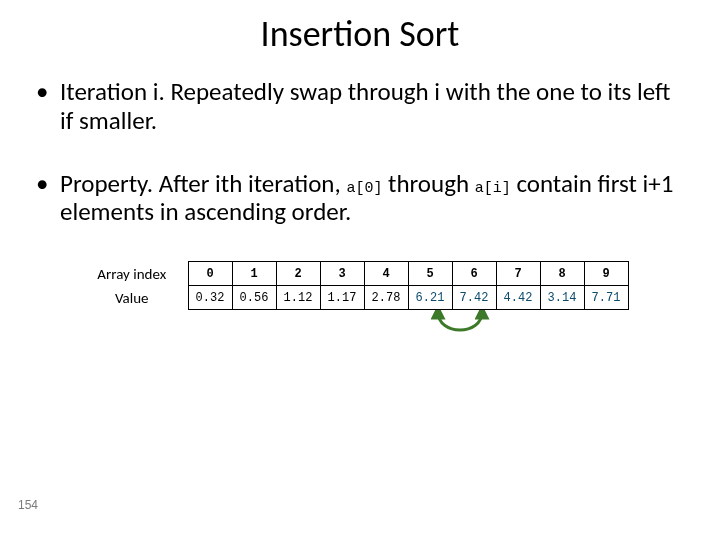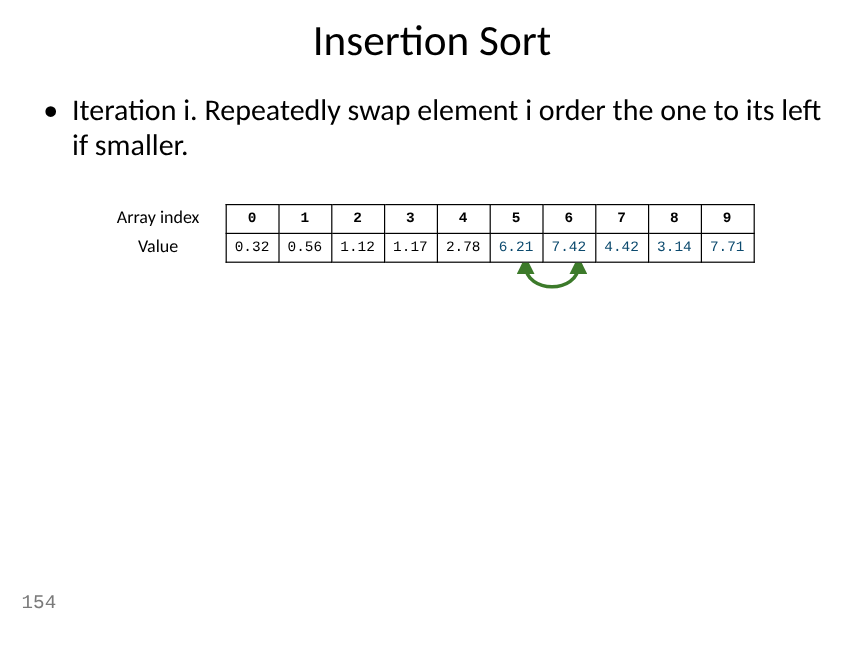--- a/index.html
+++ b/index.html
@@ -95,7 +95,7 @@
 
 <ul>
   <li class="bullet">
-    <span>Iteration i.  Repeatedly swap element i order the one to its left if smaller.</span>
+    <span>Iteration i.  Repeatedly swap through i with the one to its left if smaller.</span>
   </li>
 </ul>
 

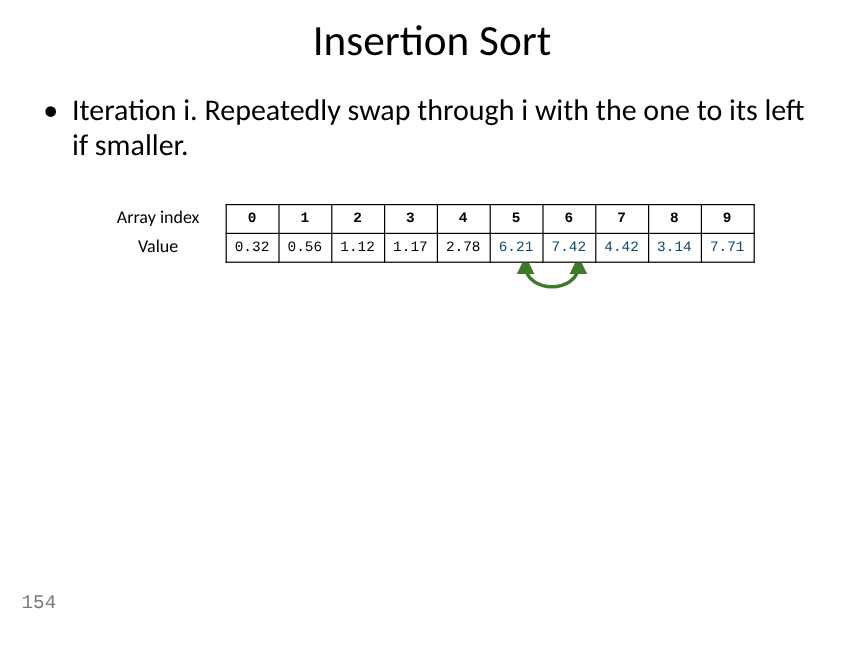--- a/index.html
+++ b/index.html
@@ -97,6 +97,9 @@
   <li class="bullet">
     <span>Iteration i.  Repeatedly swap through i with the one to its left if smaller.</span>
   </li>
+  <li class="bullet">
+    <span>Property.  After ith iteration, </span><span class="code">a[0]</span><span> through </span><span class="code">a[i]</span><span> contain first i+1 elements in ascending order.</span>
+  </li>
 </ul>
 
 <div class="tablewrap">

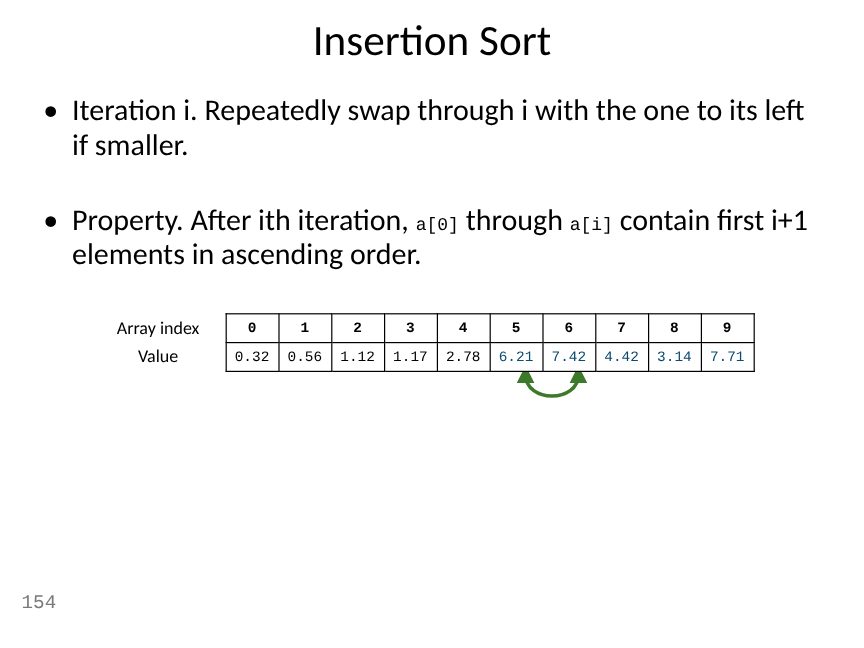--- a/index.html
+++ b/index.html
@@ -83,9 +83,9 @@
     position: absolute;
     left: 18px;
     bottom: 28px;
-    font-size: 16px;
+    font-size: 12px;
     color: #7a7a7a;
-    font-family: Liberation Mono, monospace;
+    font-family: Liberation Sans, sans-serif;
   }
 </style>
 </head>

